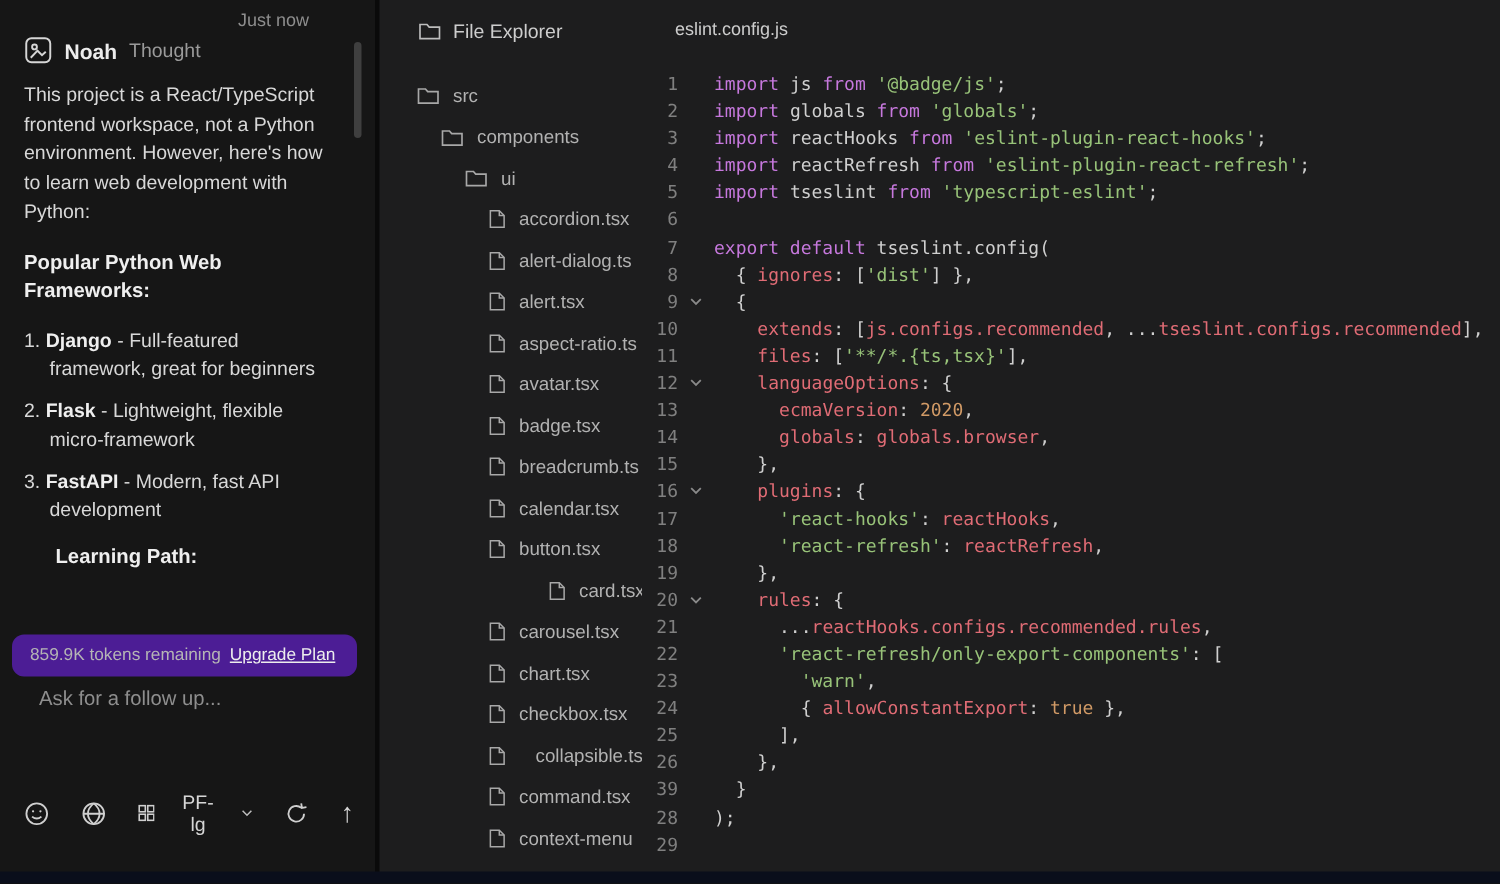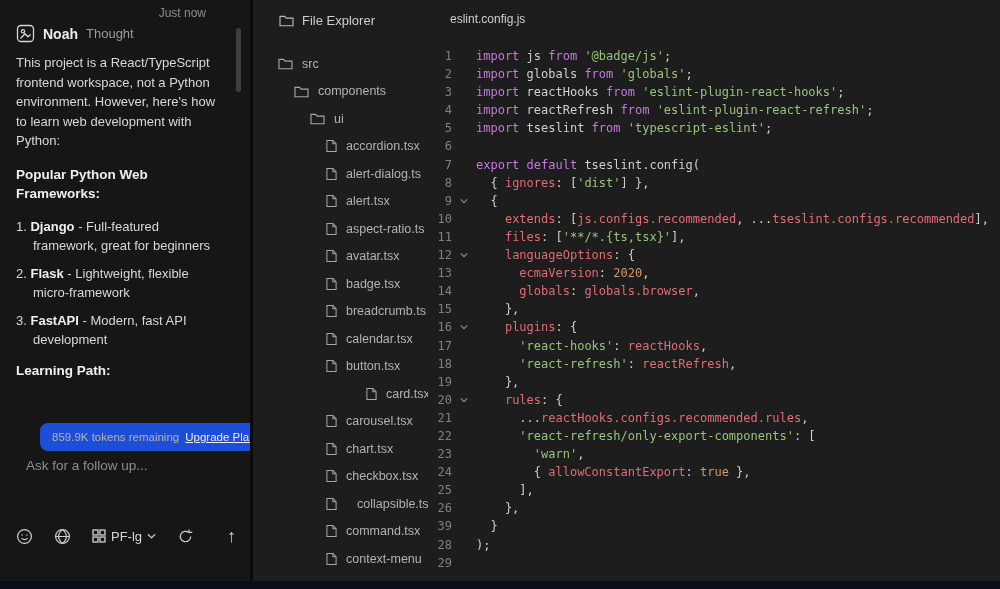--- a/index.html
+++ b/index.html
@@ -18,7 +18,7 @@
   .msg { margin-top:10px; color:#d8d8d8; font-size:13px; line-height:19.5px; width:213px; }
   .sec-title { margin-top:14px; color:#efefef; font-weight:bold; font-size:13.5px;
                line-height:19px; width:200px; }
-  .sec2 { margin-top:12px; }
+  .sec2 { margin-top:12px;margin-left:21px; }
   ol.frameworks { list-style:none; margin-top:14px; width:206px; }
   ol.frameworks li { color:#d8d8d8; font-size:13px; line-height:19px;
                      margin-bottom:9px; padding-left:17px; text-indent:-17px; }

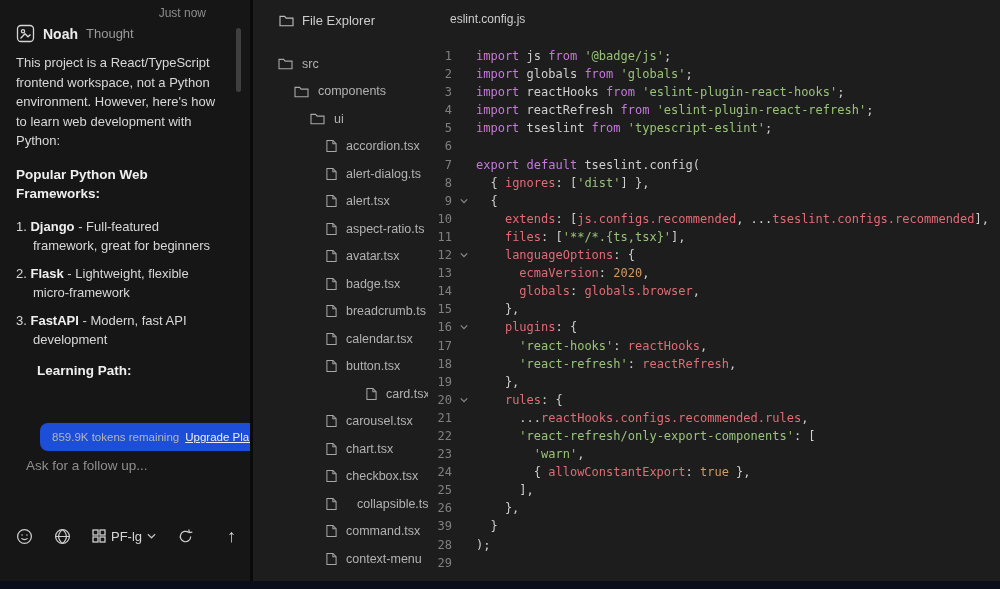--- a/index.html
+++ b/index.html
@@ -25,8 +25,8 @@
   ol.frameworks b { color:#efefef; }
   .li-num { color:#d8d8d8; }
   .tokens-pill { position:absolute; left:8px; top:423px; width:230px; height:28px;
-                 background:#1d4ed8; border-radius:8px; display:flex; align-items:center;
-                 padding:0 12px; gap:6px; white-space:nowrap;margin-left:32px; }
+                 background:#4c1d95; border-radius:8px; display:flex; align-items:center;
+                 padding:0 12px; gap:6px; white-space:nowrap; }
   .tokens-remaining { color:#b5b5b5; font-size:11.5px; }
   .upgrade { color:#ededed; font-size:11.5px; text-decoration:underline; cursor:pointer; }
   .followup { position:absolute; left:16px; top:458px; width:205px; background:transparent;

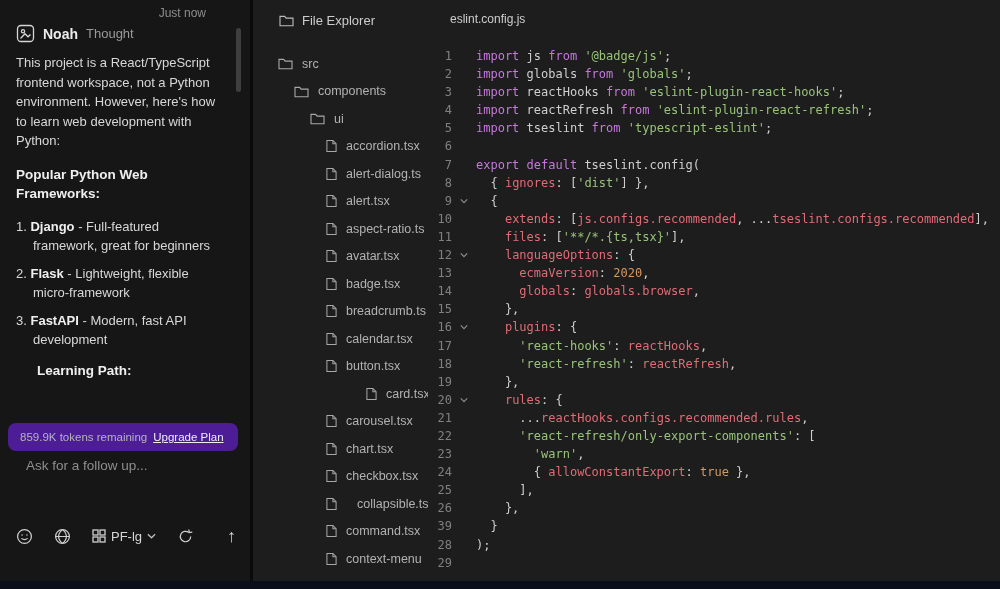--- a/index.html
+++ b/index.html
@@ -36,7 +36,7 @@
                   align-items:center; gap:21px; }
   .icon-btn { background:none; border:none; padding:0; display:inline-flex;
               align-items:center; cursor:pointer; color:#cfcfcf; }
-  .model { display:flex; align-items:center; gap:5px; color:#d6d6d6; font-size:13px;
+  .model { display:flex; align-items:center; gap:16px; color:#d6d6d6; font-size:13px;
            background:none; border:none; cursor:pointer; }
   .send { margin-left:auto; font-size:18px; color:#d6d6d6; line-height:1;
           background:none; border:none; cursor:pointer; }

